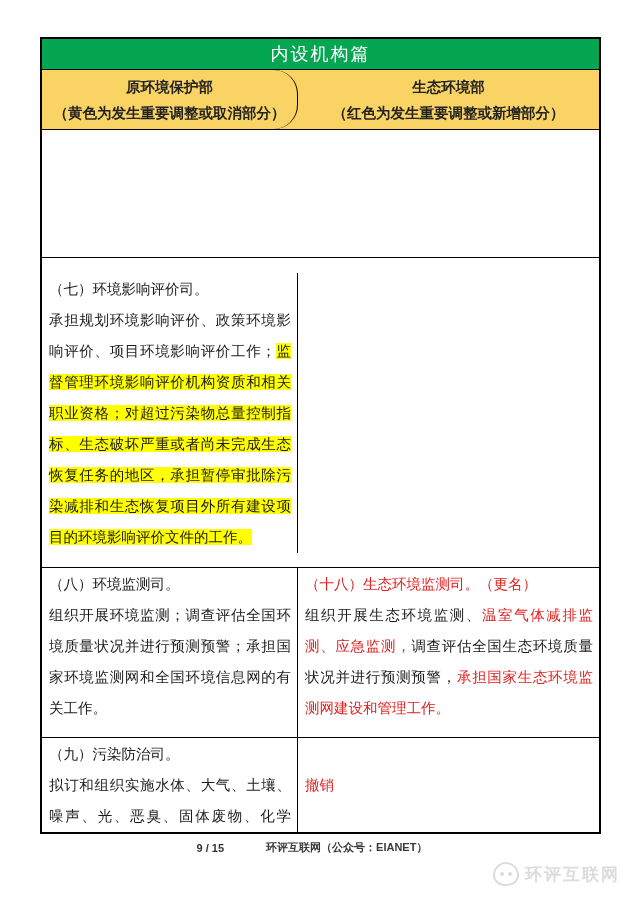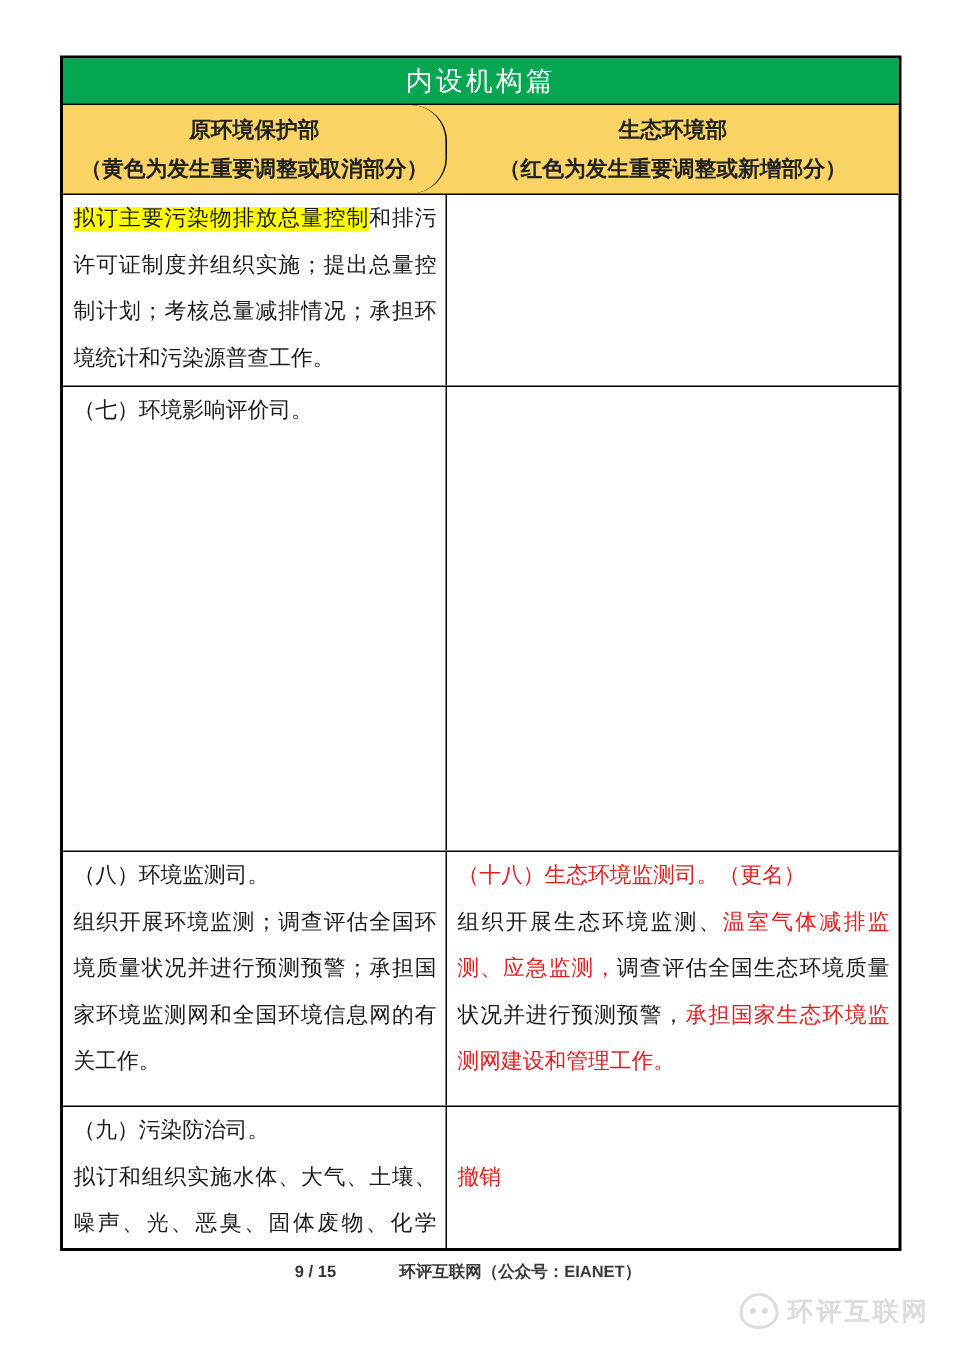--- a/index.html
+++ b/index.html
@@ -89,9 +89,6 @@
   </div>
   <div id="rows-container">
       <div class="data-row" style="height: 128px;">
-        <div class="cell cell-left">
-          <p><span class="hl">拟订主要污染物排放总量控制</span><span class="n">和排污许可证制度并组织实施；提出总量控制计划；考核总量减排情况；承担环境统计和污染源普查工作。</span></p>
-        </div>
         <div class="cell cell-right"></div>
       </div>
       <div class="data-row" style="height: 310px;">

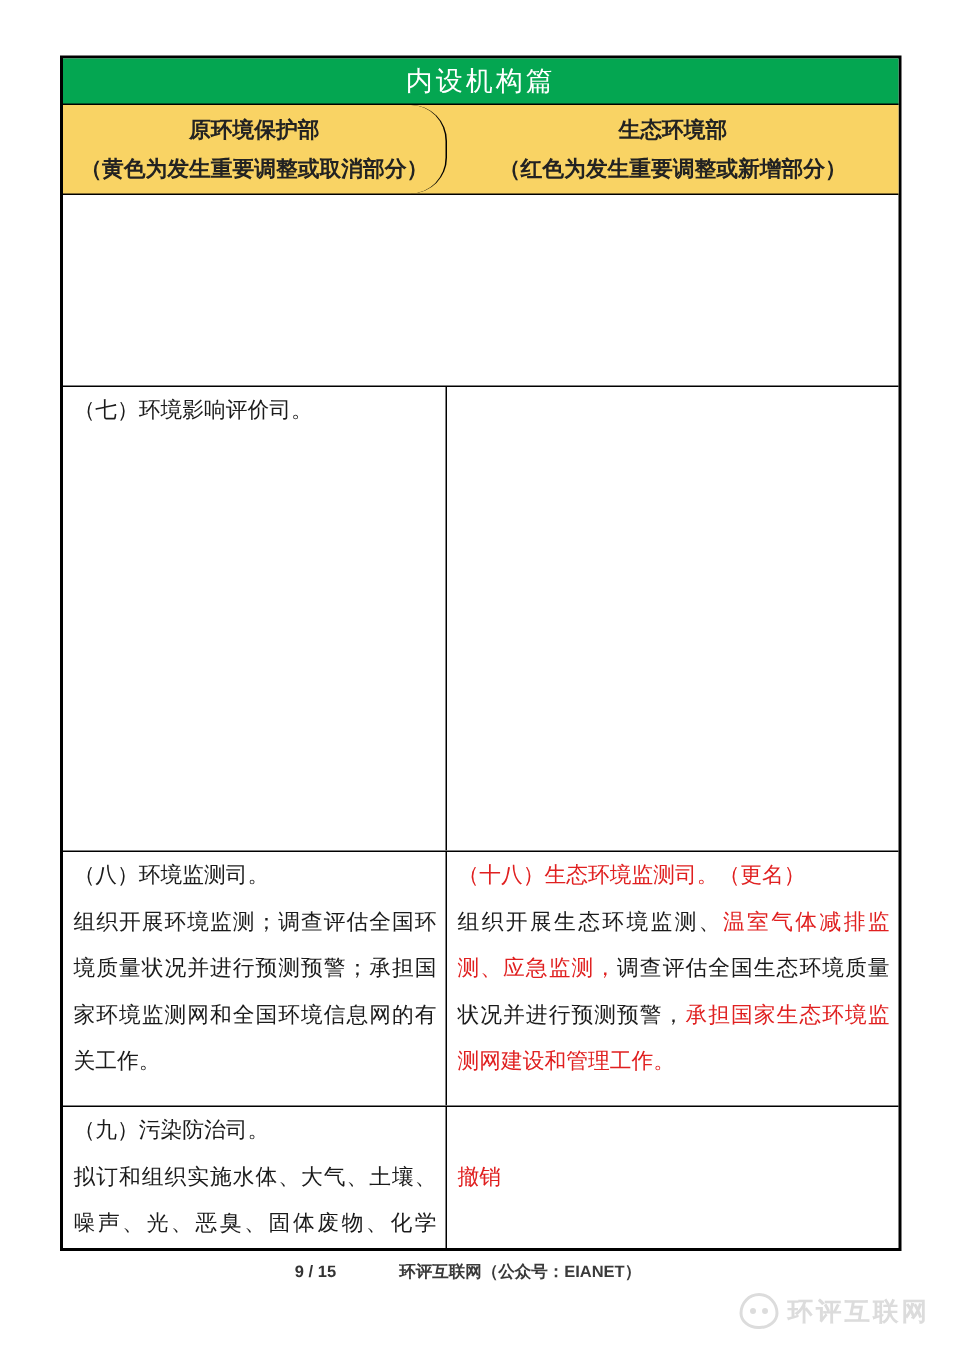--- a/index.html
+++ b/index.html
@@ -91,7 +91,7 @@
       <div class="data-row" style="height: 128px;">
         <div class="cell cell-right"></div>
       </div>
-      <div class="data-row" style="height: 310px;">
+      <div class="data-row" style="height: 310px; align-items: center;">
         <div class="cell cell-left">
           <p><span class="n">（七）环境影响评价司。</span></p>
         </div>

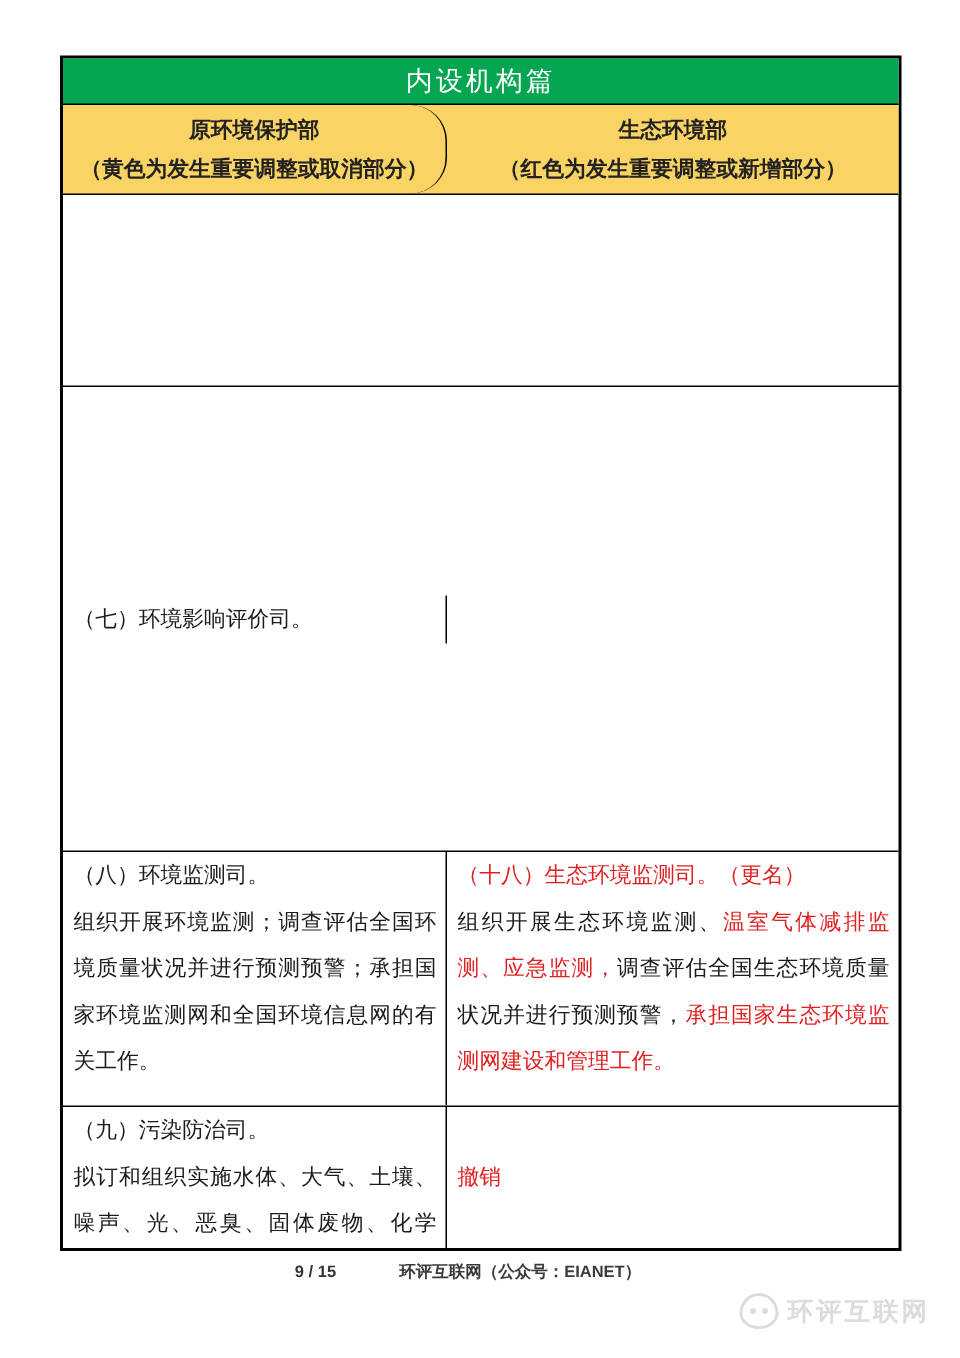--- a/index.html
+++ b/index.html
@@ -94,6 +94,7 @@
       <div class="data-row" style="height: 310px; align-items: center;">
         <div class="cell cell-left">
           <p><span class="n">（七）环境影响评价司。</span></p>
+          <p><span class="n">承担规划环境影响评价、政策环境影响评价、项目环境影响评价工作；</span><span class="hl">监督管理环境影响评价机构资质和相关职业资格；对超过污染物总量控制指标、生态破坏严重或者尚未完成生态恢复任务的地区，承担暂停审批除污染减排和生态恢复项目外所有建设项目的环境影响评价文件的工作。</span></p>
         </div>
       </div>
       <div class="data-row" style="height: 170px;">

